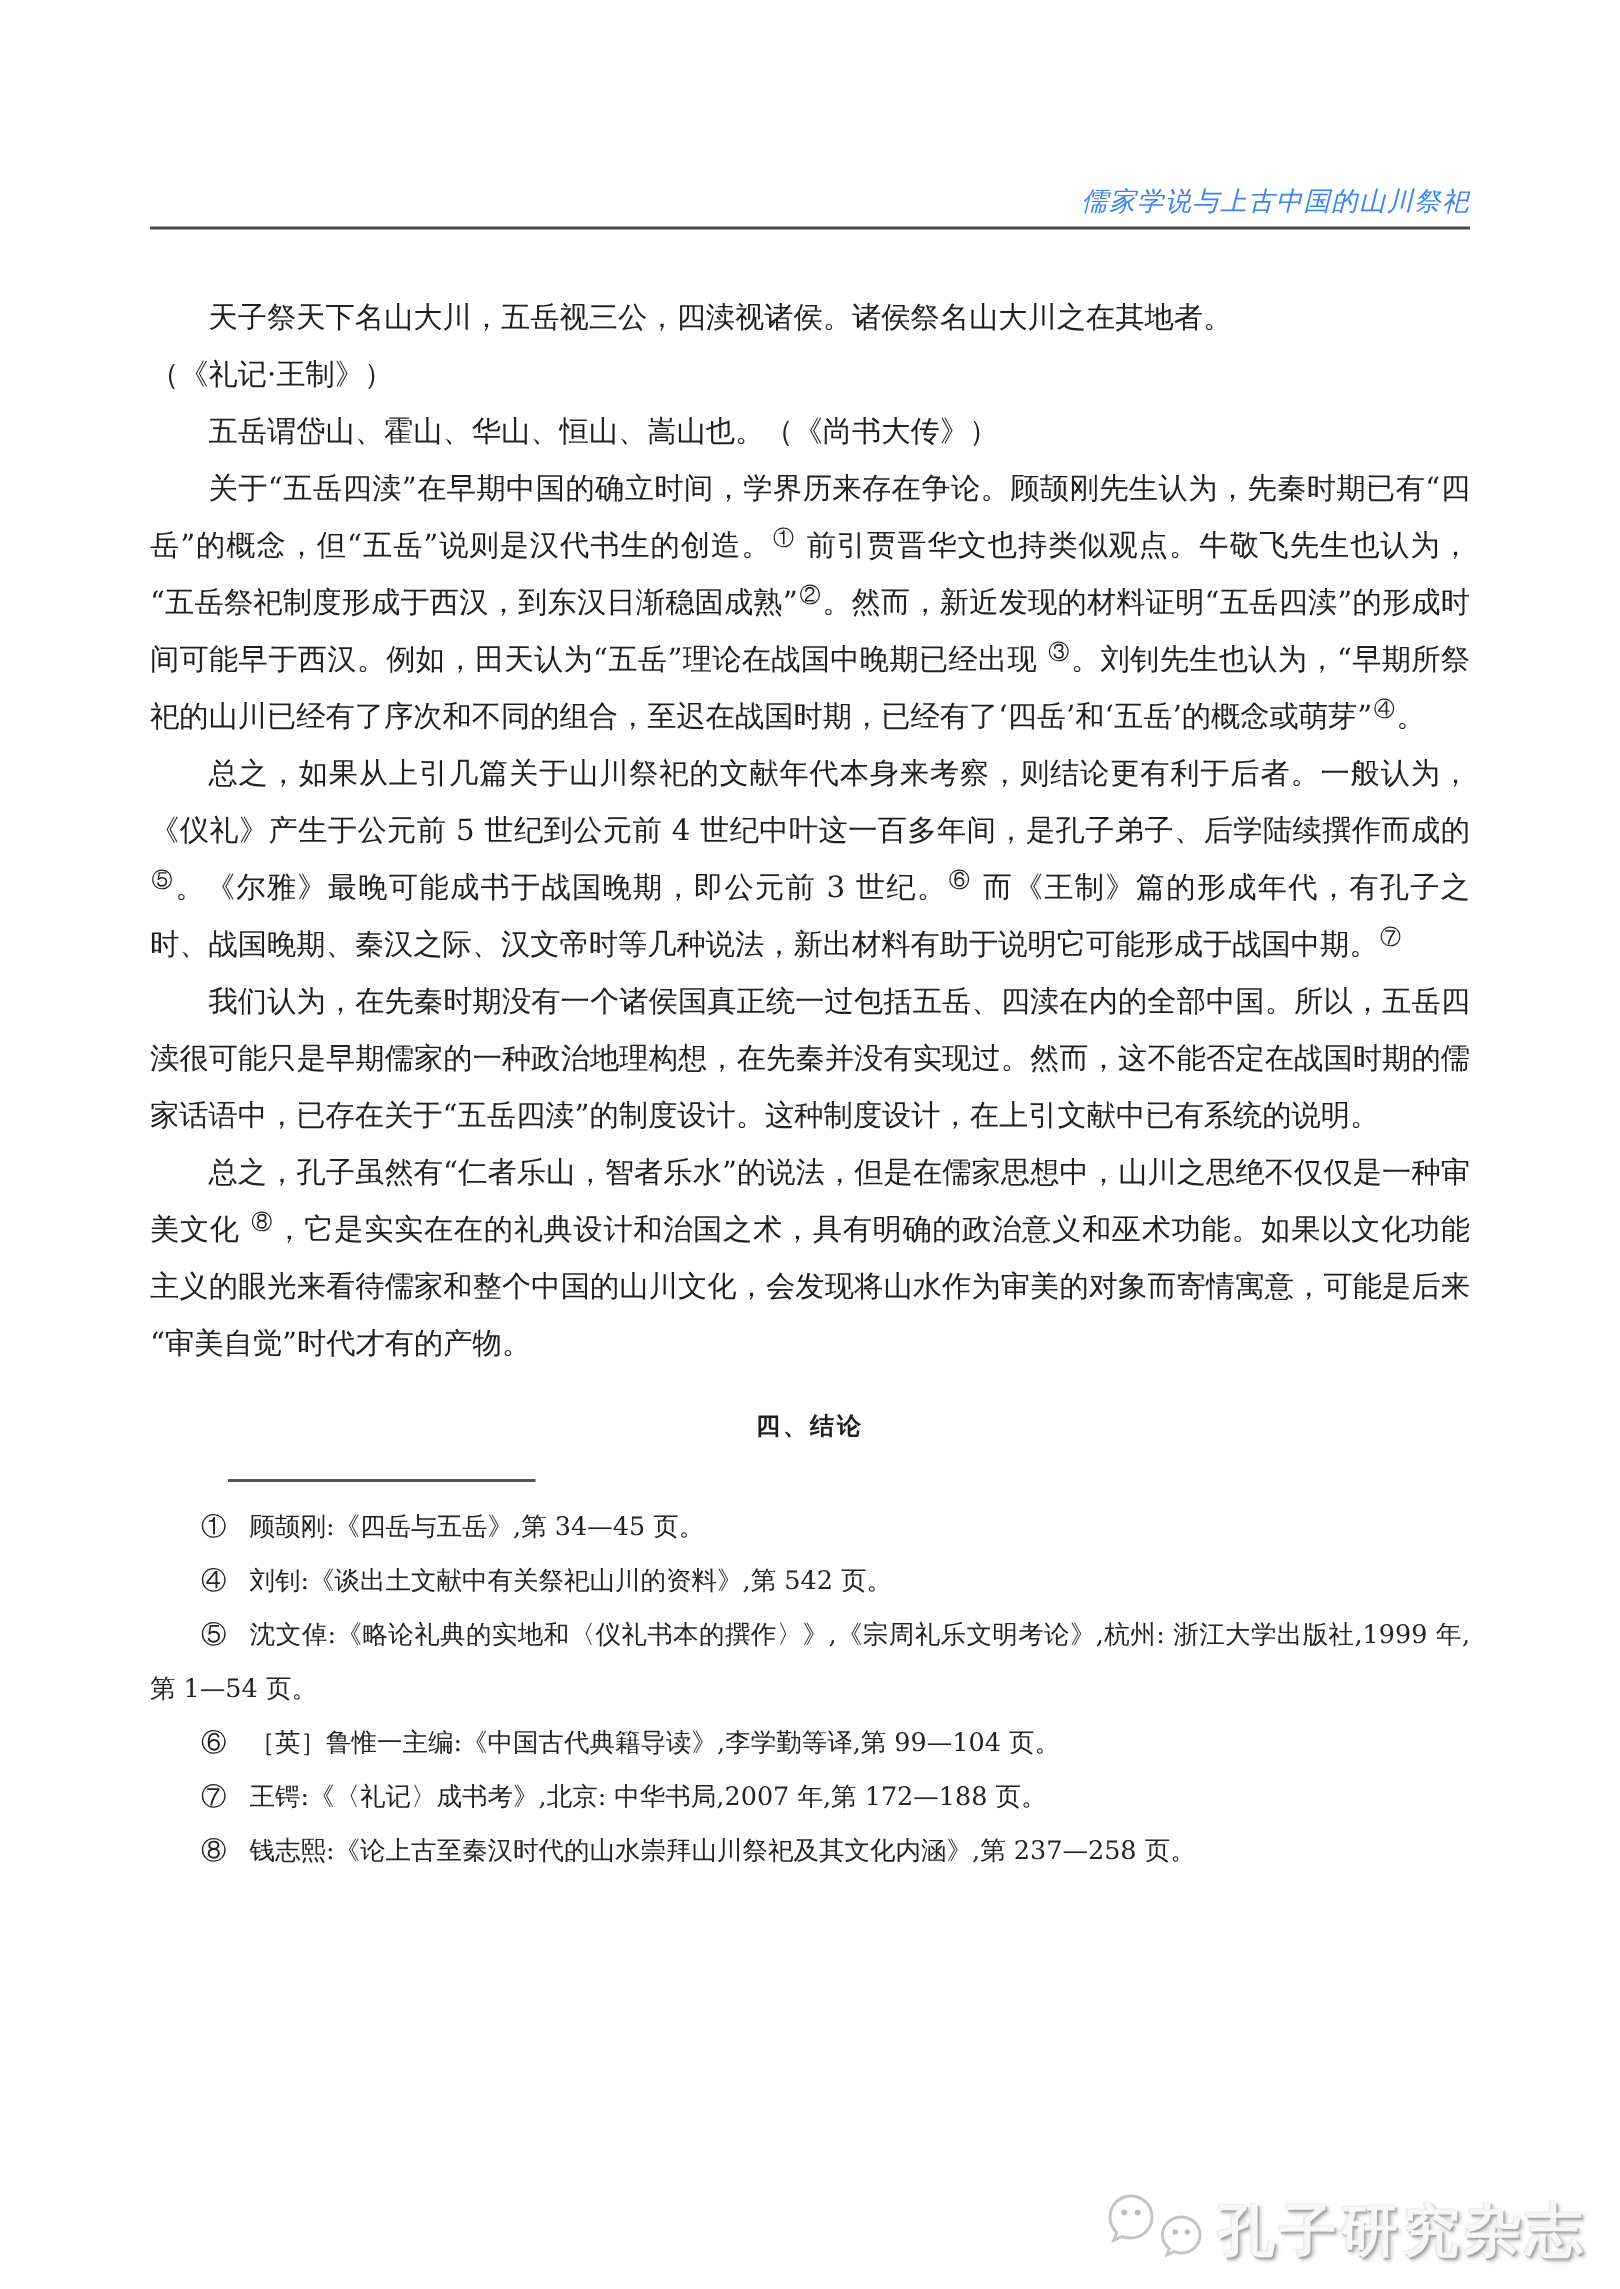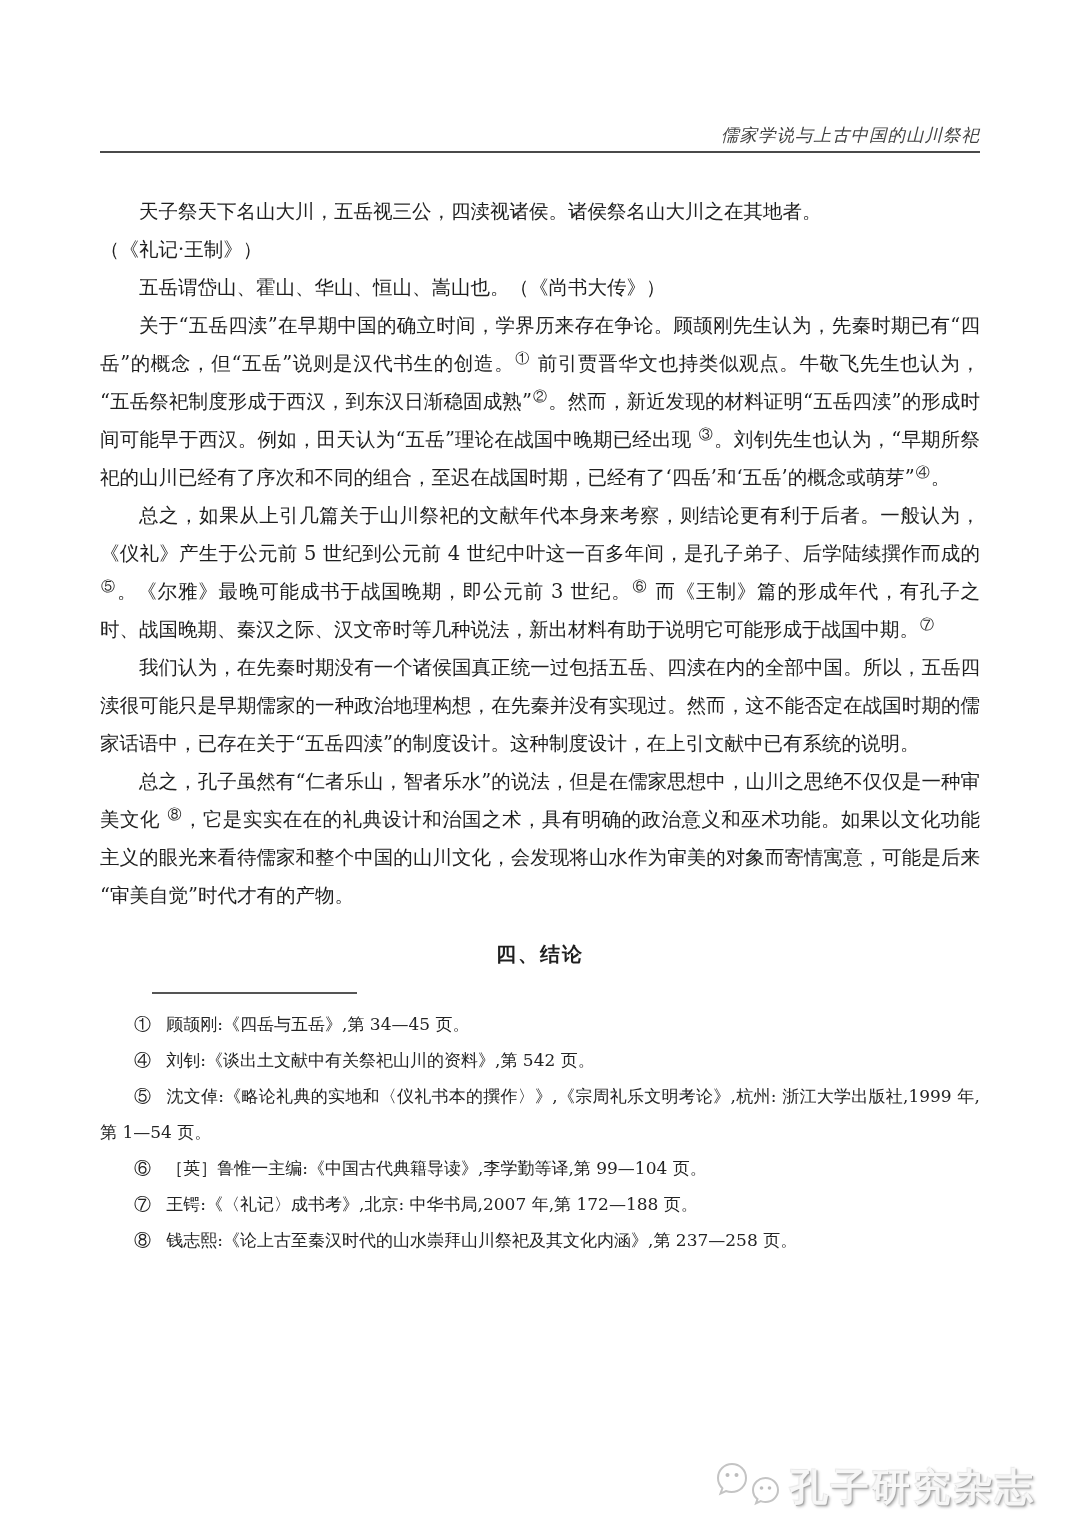--- a/index.html
+++ b/index.html
@@ -26,7 +26,7 @@
     line-height: 26px;
     font-style: italic;
     letter-spacing: 1px;
-    color: #404040;
+    color: #3b82f6;
   }
   .header-rule {
     border: none;

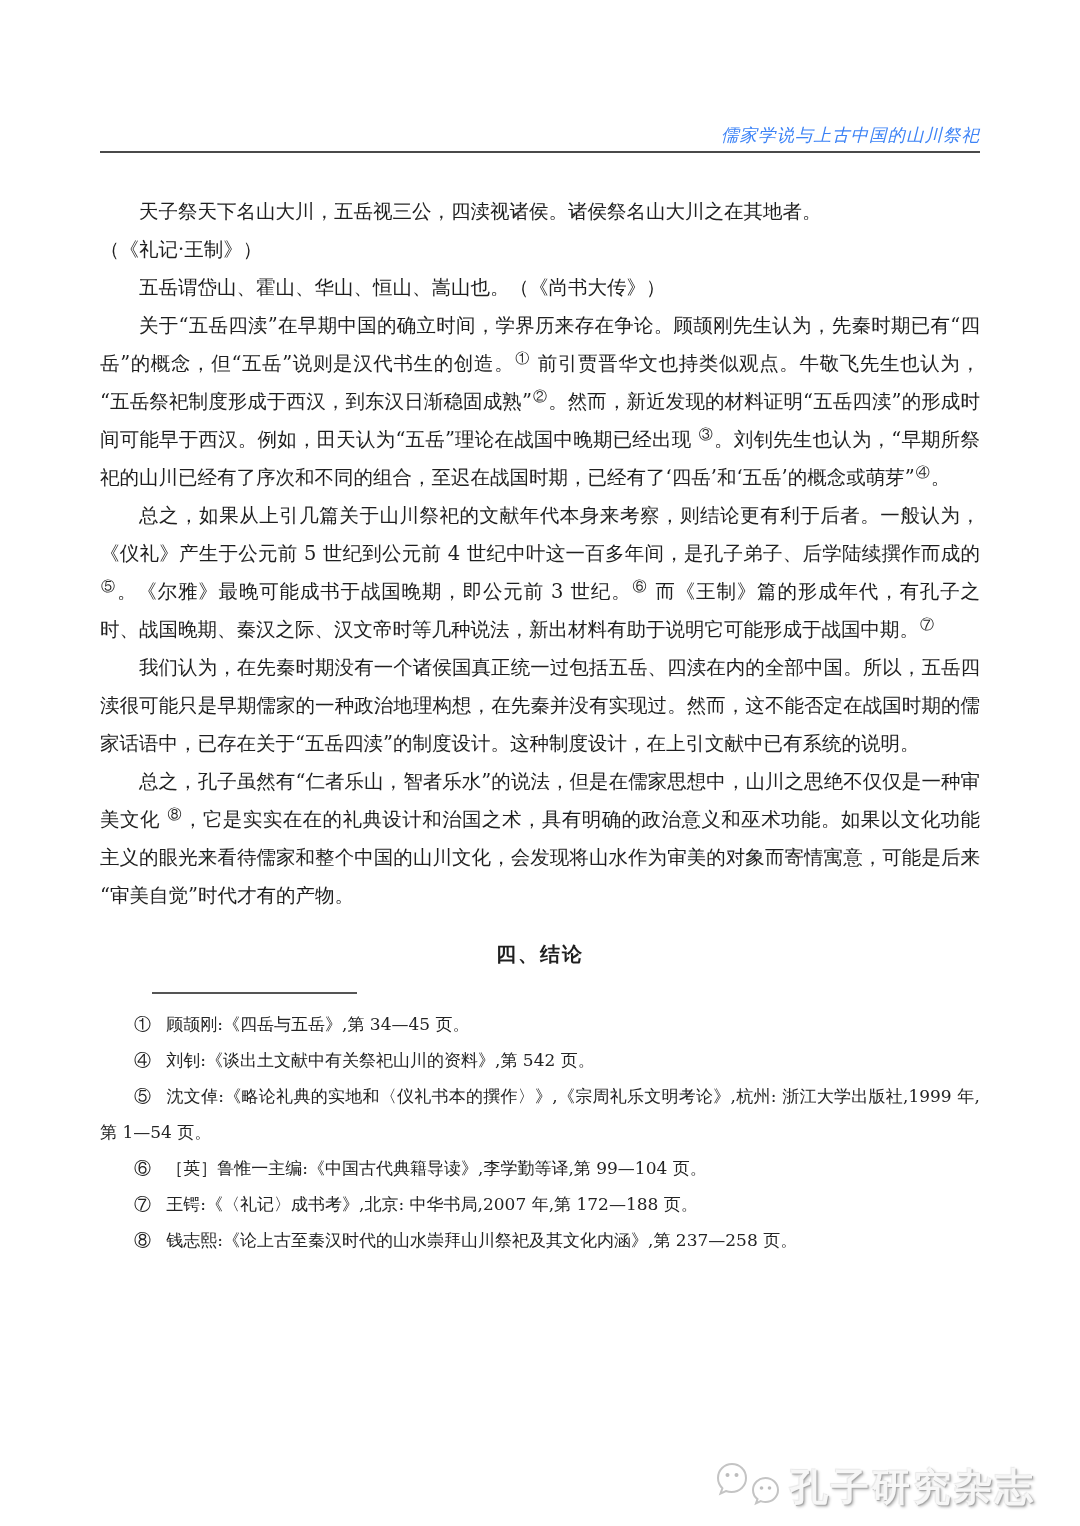--- a/index.html
+++ b/index.html
@@ -65,7 +65,7 @@
   .section-heading {
     margin: 26px 0 24px 0;
     text-align: center;
-    font-size: 20px;
+    font-size: 16px;
     font-weight: bold;
     letter-spacing: 2px;
     color: #1f1f1f;

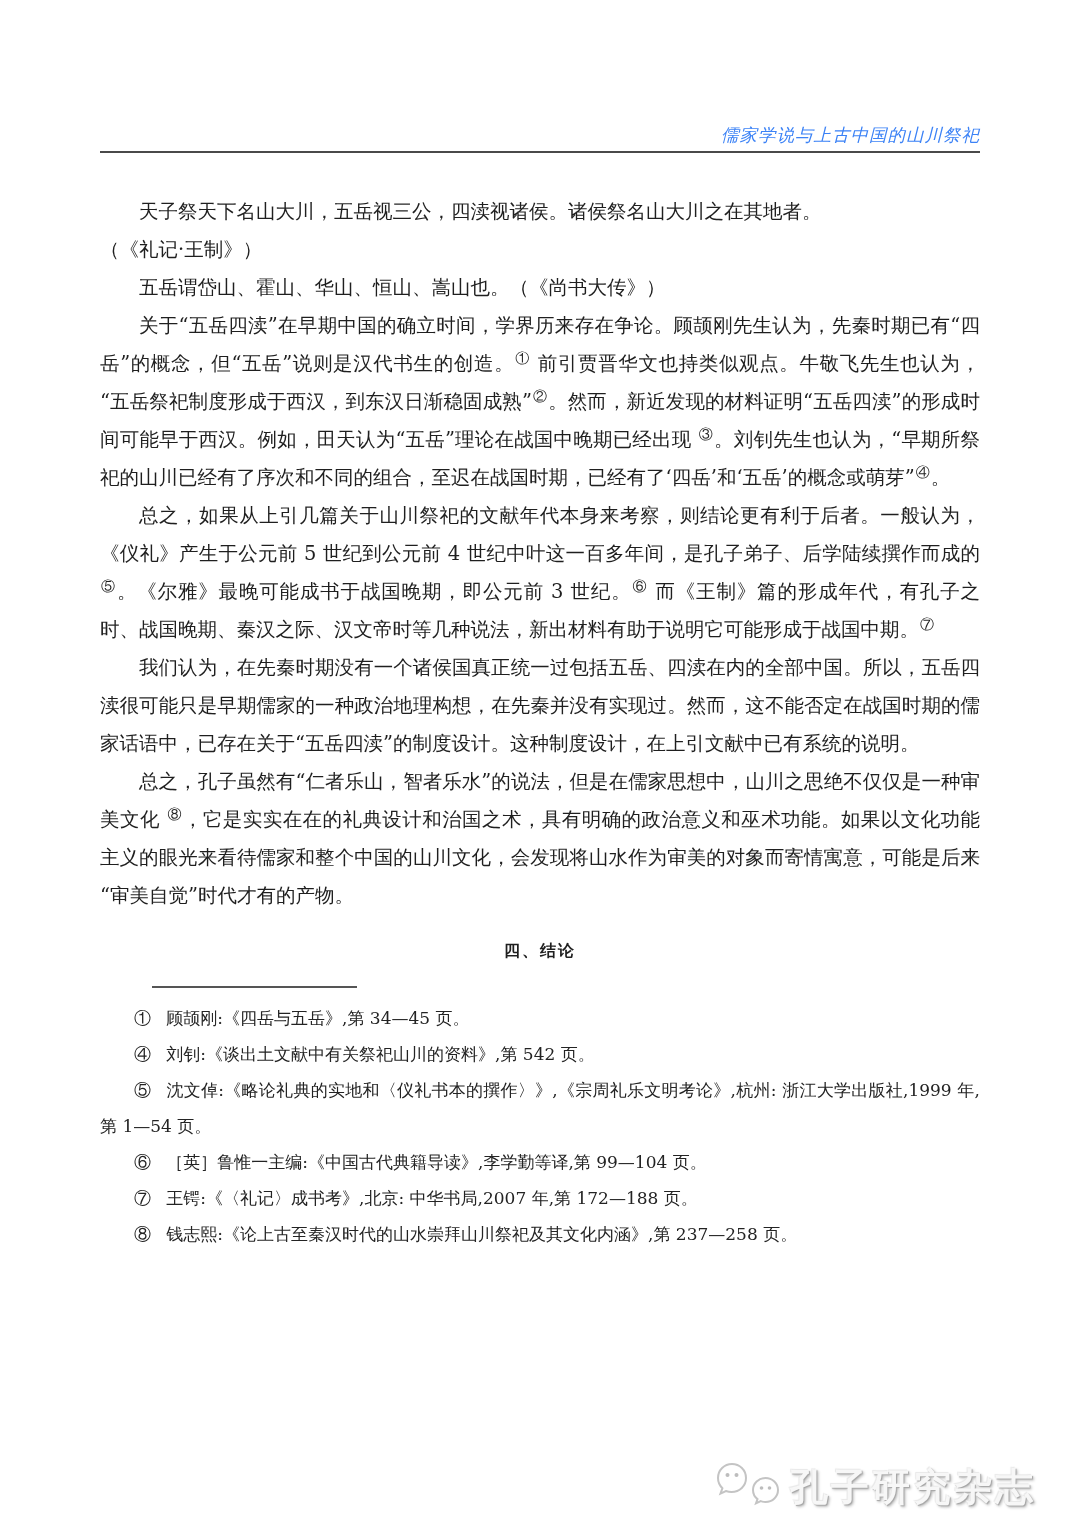--- a/index.html
+++ b/index.html
@@ -92,7 +92,7 @@
   
   .watermark {
     position: absolute;
-    right: 44px;
+    right: 22px;
     bottom: 12px;
     display: flex;
     align-items: center;

